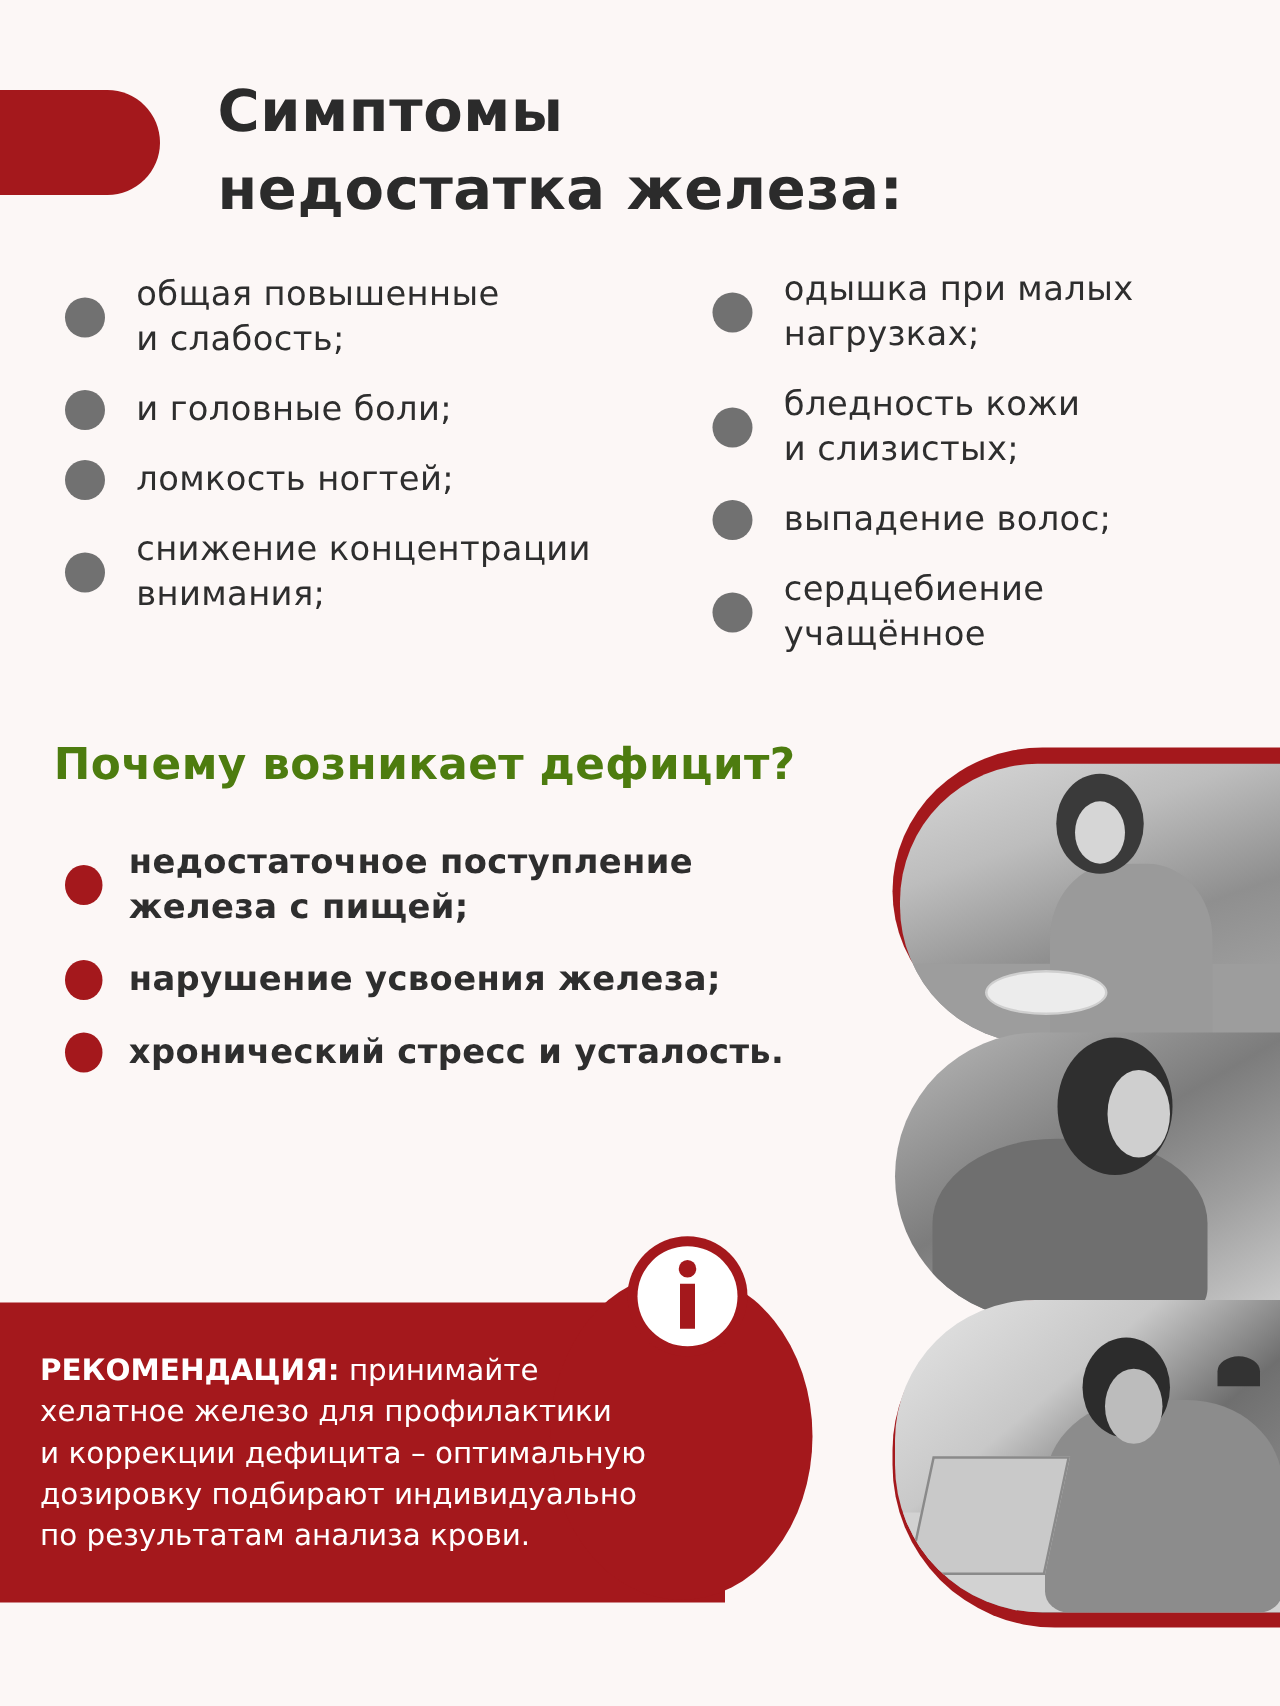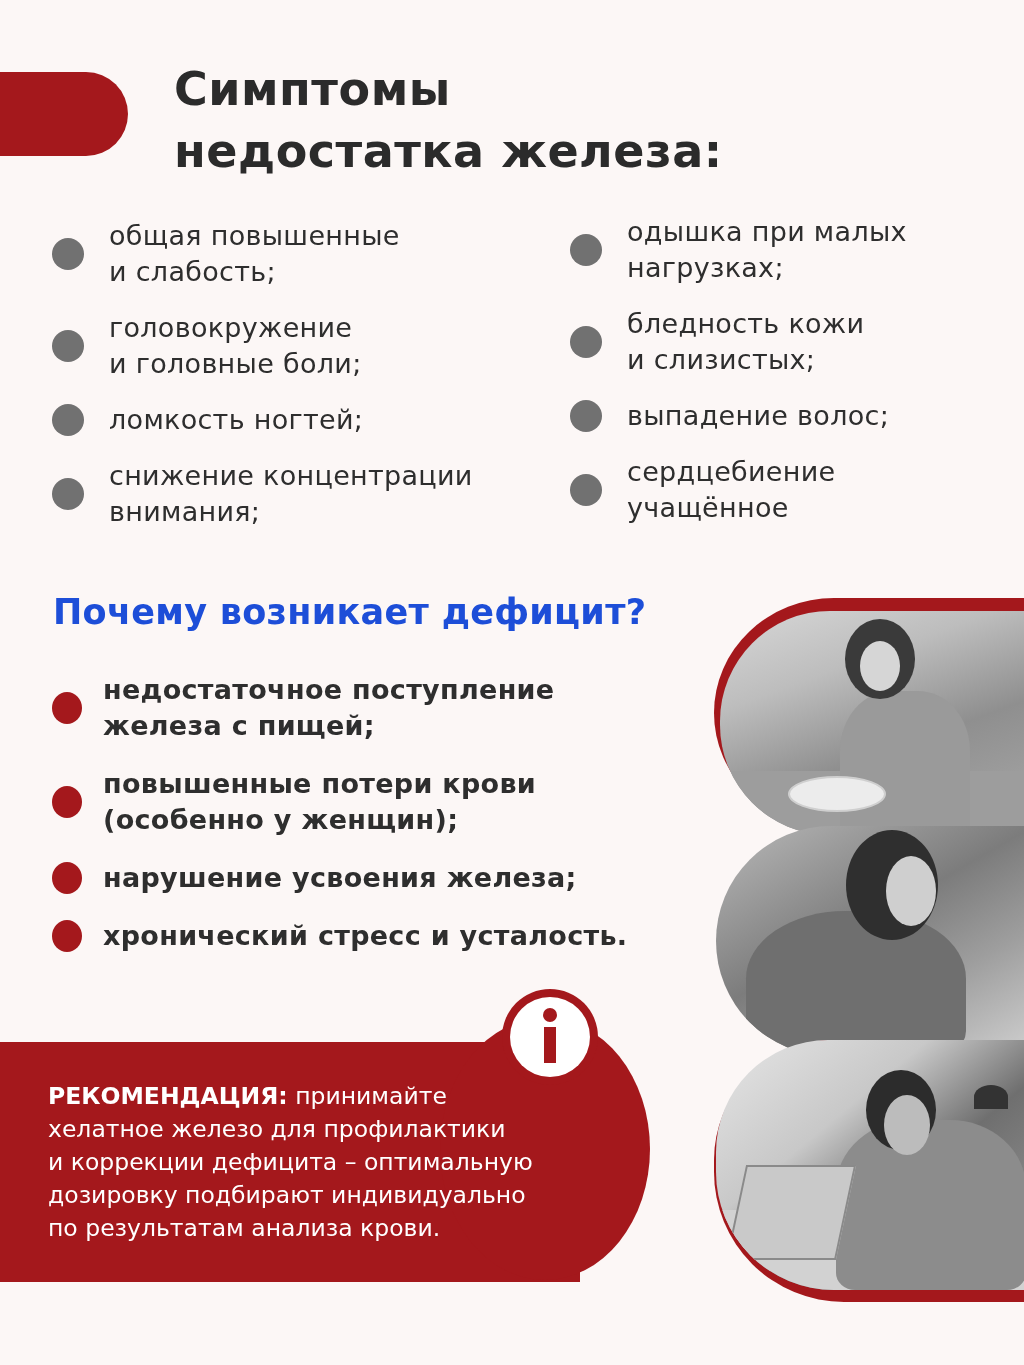--- a/index.html
+++ b/index.html
@@ -145,7 +145,6 @@
   <div class="item" style="margin-bottom:20px">
     <span class="dot"></span>
     <div class="txt">
-      <span>головокружение</span>
       <span>и головные боли;</span>
     </div>
   </div>

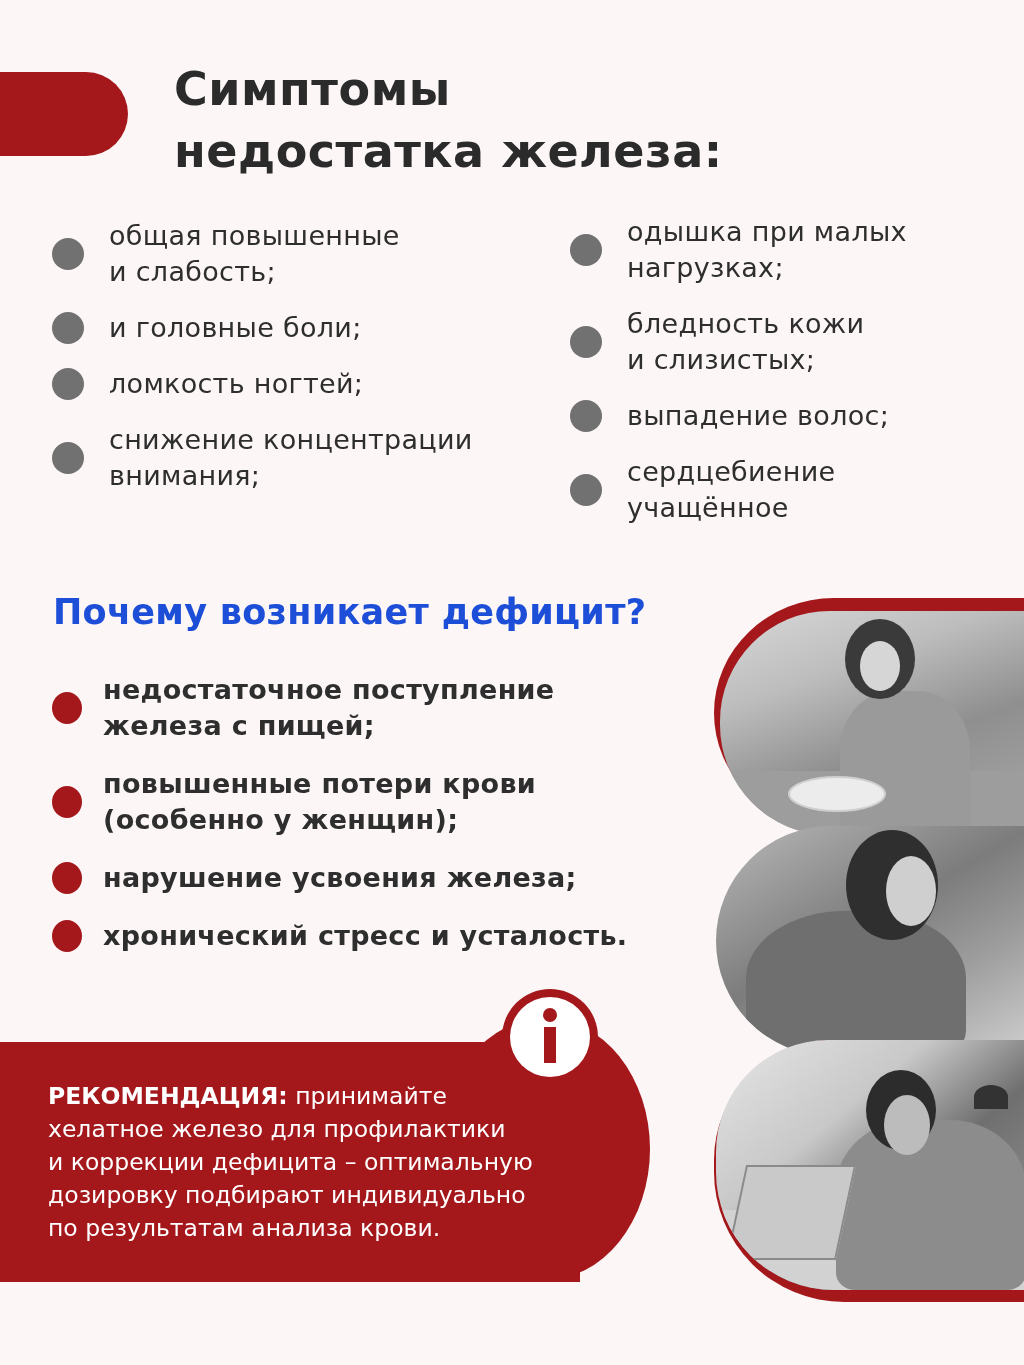--- a/index.html
+++ b/index.html
@@ -41,8 +41,8 @@
   .sym-col .item { margin-bottom: 28px; }
 
   .h2 {
-    position: absolute; left: 53px; top: 592px;
-    font-size: 35px; font-weight: bold; color: #1d4ed8;
+    position: absolute; left: 43px; top: 592px;
+    font-size: 35px; font-weight: bold; color: #4d7c0f;
     letter-spacing: 0.3px;
   }
   .causes { position: absolute; left: 52px; top: 672px; width: 610px; font-weight: bold; }

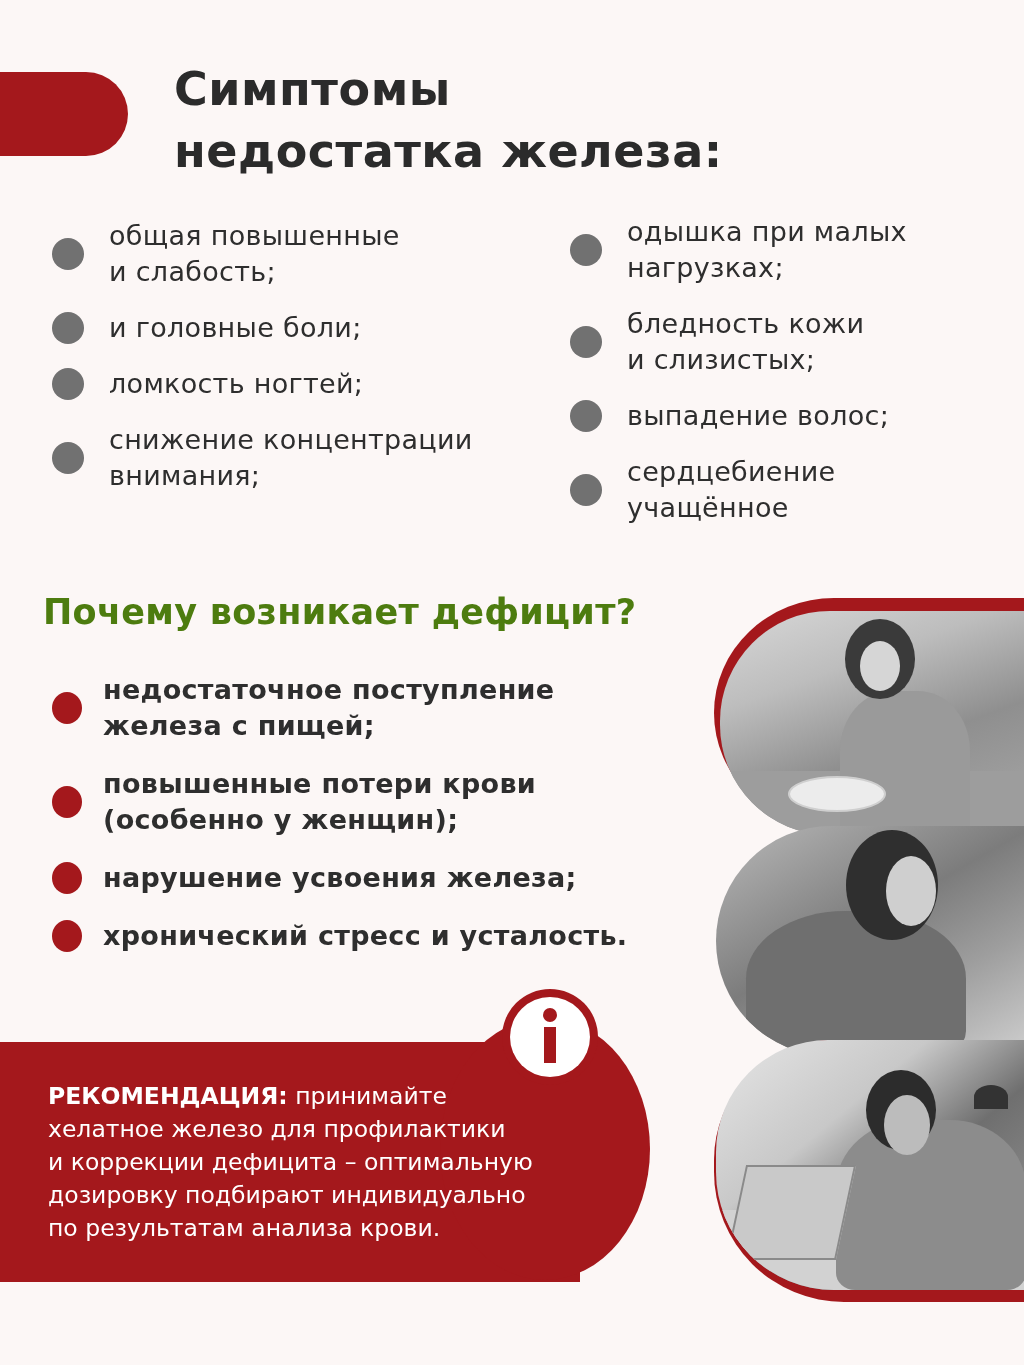--- a/index.html
+++ b/index.html
@@ -205,13 +205,6 @@
   <div class="item">
     <span class="dot"></span>
     <div class="txt">
-      <span>повышенные потери крови</span>
-      <span>(особенно у женщин);</span>
-    </div>
-  </div>
-  <div class="item">
-    <span class="dot"></span>
-    <div class="txt">
       <span>нарушение усвоения железа;</span>
     </div>
   </div>

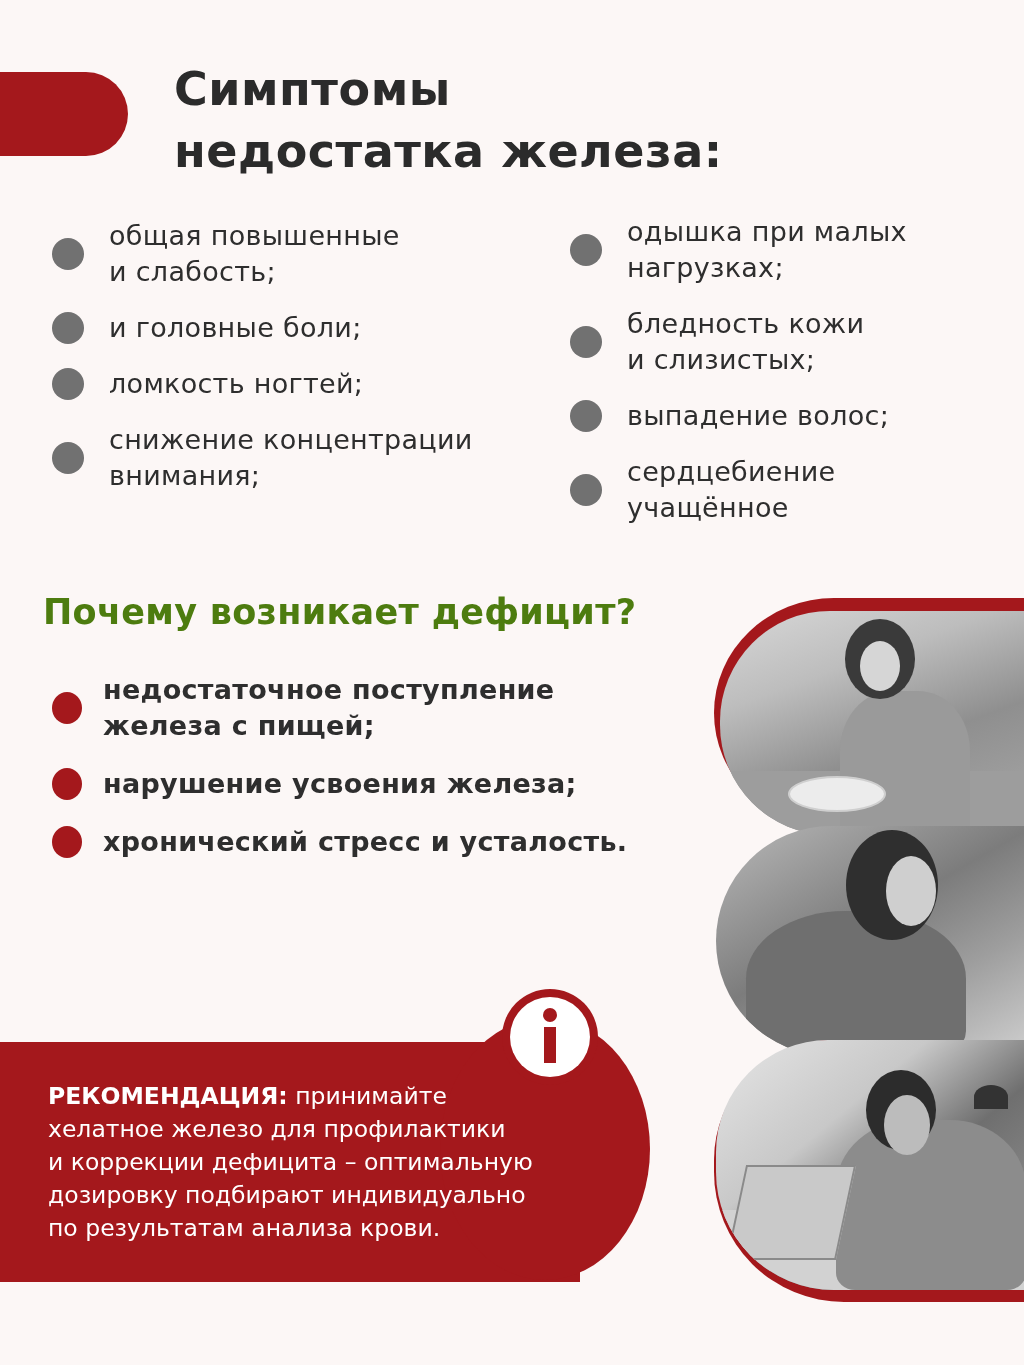--- a/index.html
+++ b/index.html
@@ -79,7 +79,7 @@
     width: 12px; height: 36px; background: #a4181c;
   }
   .rec-text {
-    position: absolute; left: 48px; top: 1080px; width: 580px;
+    position: absolute; left: 32px; top: 1080px; width: 580px;
     font-size: 23.5px; line-height: 33px; color: #ffffff;
   }
   .rec-text .lead { font-weight: bold; }

